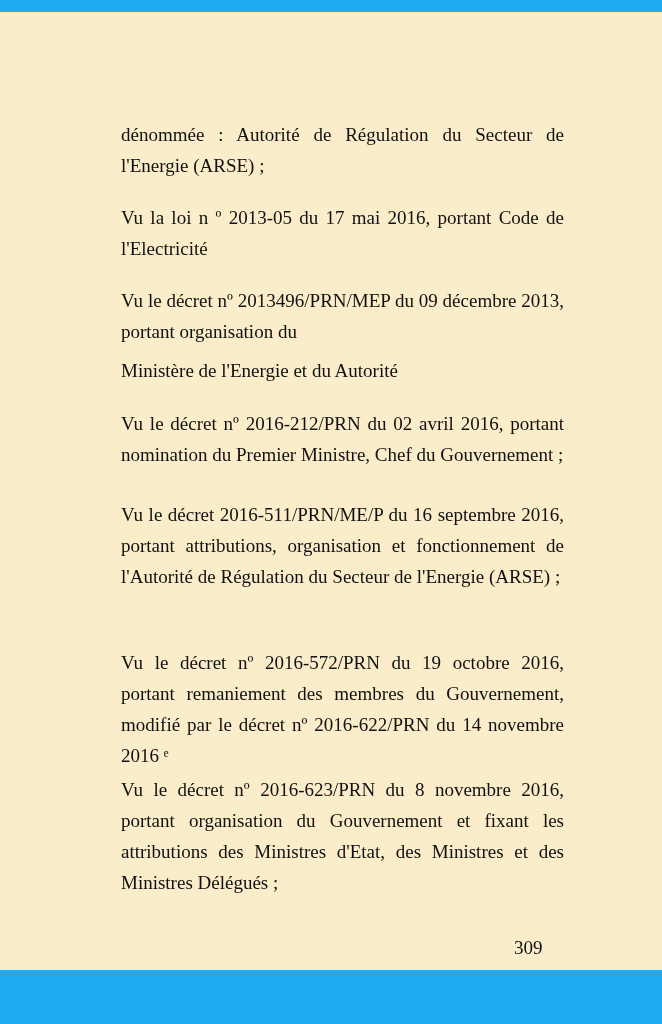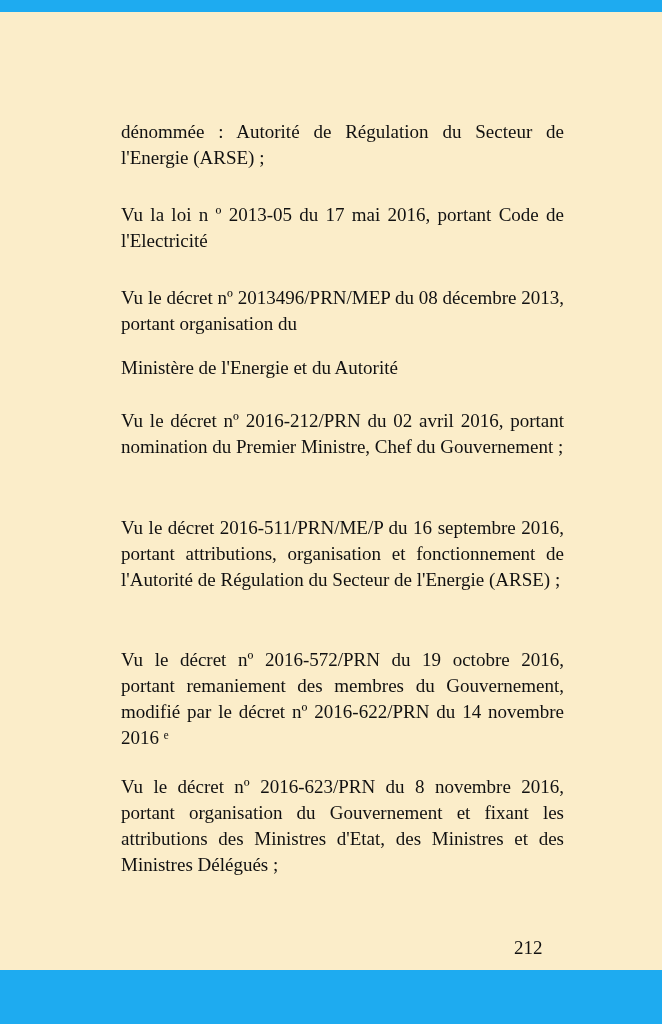--- a/index.html
+++ b/index.html
@@ -13,7 +13,7 @@
     .bottom-bar { position: absolute; left: 0; top: 970px; width: 662px; height: 54px; background: #1eabf0; }
     .content { position: absolute; left: 121px; top: 119px; width: 443px; }
     .para {
-      font-size: 19px; line-height: 26px; text-align: justify;
+      font-size: 19px; line-height: 31px; text-align: justify;
       margin: 0; position: absolute; left: 0; width: 443px;
     }
     .page-number { position: absolute; left: 514px; top: 935px; font-size: 19px; line-height: 26px; }

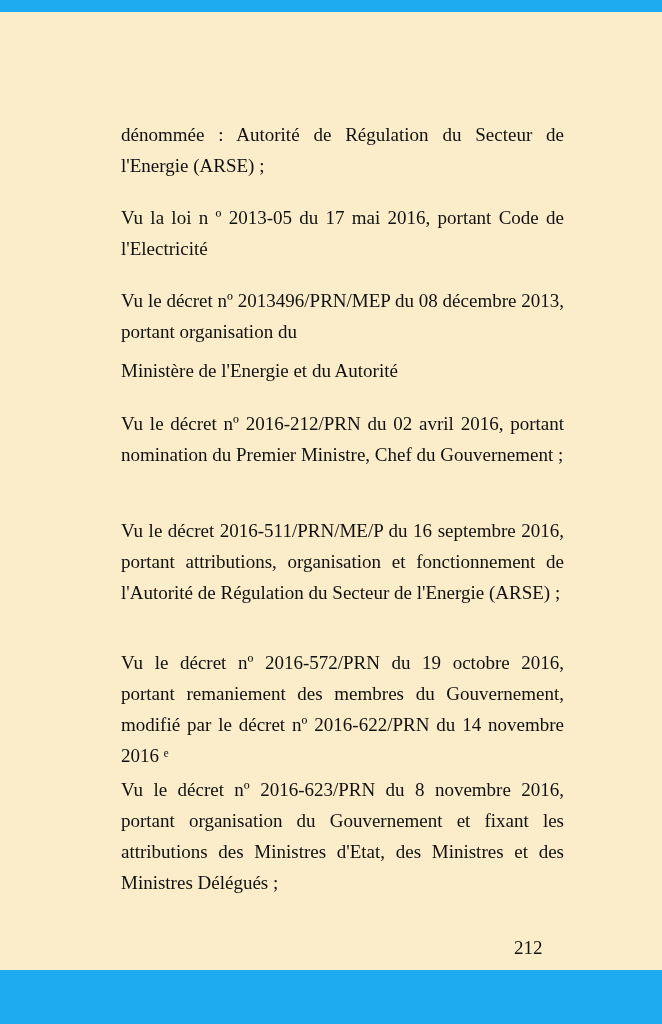--- a/index.html
+++ b/index.html
@@ -26,7 +26,7 @@
 <div class="content">
   <p class="para" style="top:0px">dénommée : Autorité de Régulation du Secteur de l'Energie (ARSE) ;</p>
   <p class="para" style="top:83px">Vu la loi n º 2013-05 du 17 mai 2016, portant Code de l'Electricité</p>
-  <p class="para" style="top:166px">Vu le décret nº 2013496/PRN/MEP du 08 décembre 2013, portant organisation du</p>
+  <p class="para" style="top:166px">Vu le décret nº 2013496/PRN/MEP du 09 décembre 2013, portant organisation du</p>
   <p class="para" style="top:236px">Ministère de l'Energie et du Autorité</p>
   <p class="para" style="top:289px">Vu le décret nº 2016-212/PRN du 02 avril 2016, portant nomination du Premier Ministre, Chef du Gouvernement ;</p>
   <p class="para" style="top:396px">Vu le décret 2016-511/PRN/ME/P du 16 septembre 2016, portant attributions, organisation et fonctionnement de l'Autorité de Régulation du Secteur de l'Energie (ARSE) ;</p>

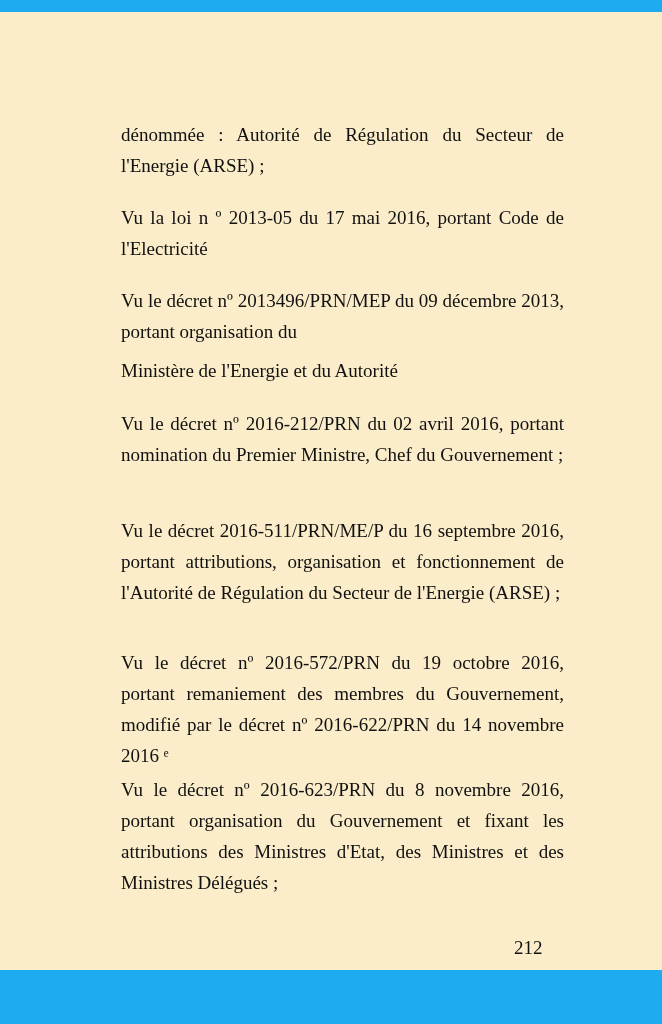--- a/index.html
+++ b/index.html
@@ -29,7 +29,7 @@
   <p class="para" style="top:166px">Vu le décret nº 2013496/PRN/MEP du 09 décembre 2013, portant organisation du</p>
   <p class="para" style="top:236px">Ministère de l'Energie et du Autorité</p>
   <p class="para" style="top:289px">Vu le décret nº 2016-212/PRN du 02 avril 2016, portant nomination du Premier Ministre, Chef du Gouvernement ;</p>
-  <p class="para" style="top:396px">Vu le décret 2016-511/PRN/ME/P du 16 septembre 2016, portant attributions, organisation et fonctionnement de l'Autorité de Régulation du Secteur de l'Energie (ARSE) ;</p>
+  <p class="para" style="top:380px">Vu le décret 2016-511/PRN/ME/P du 16 septembre 2016, portant attributions, organisation et fonctionnement de l'Autorité de Régulation du Secteur de l'Energie (ARSE) ;</p>
   <p class="para" style="top:528px">Vu le décret nº 2016-572/PRN du 19 octobre 2016, portant remaniement des membres du Gouvernement, modifié par le décret nº 2016-622/PRN du 14 novembre 2016 ᵉ</p>
   <p class="para" style="top:655px">Vu le décret nº 2016-623/PRN du 8 novembre 2016, portant organisation du Gouvernement et fixant les attributions des Ministres d'Etat, des Ministres et des Ministres Délégués ;</p>
 </div>

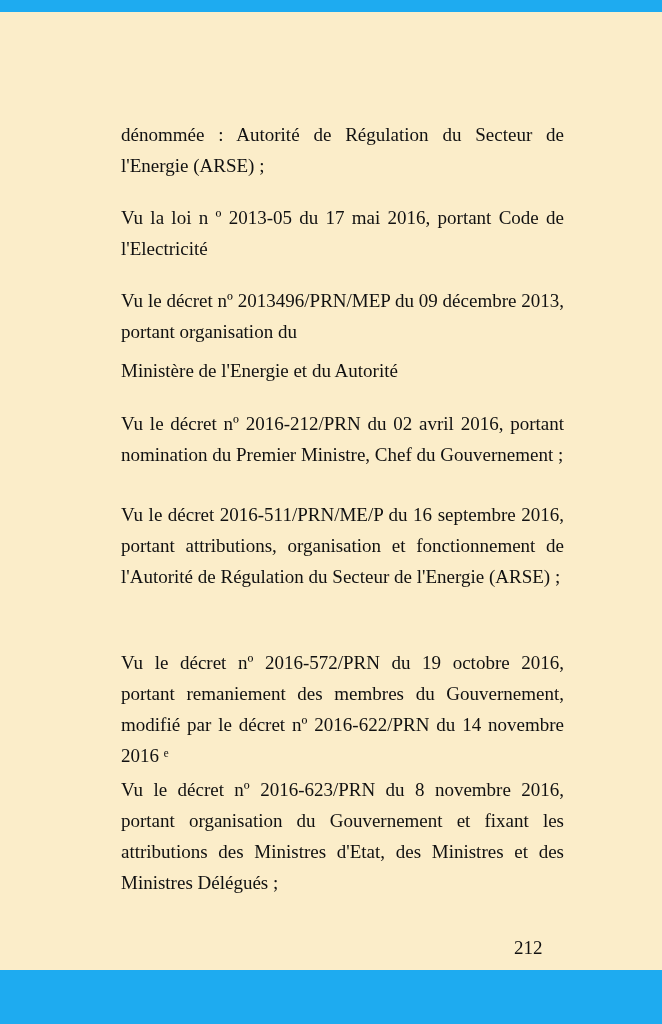--- a/index.html
+++ b/index.html
@@ -34,7 +34,7 @@
   <p class="para" style="top:655px">Vu le décret nº 2016-623/PRN du 8 novembre 2016, portant organisation du Gouvernement et fixant les attributions des Ministres d'Etat, des Ministres et des Ministres Délégués ;</p>
 </div>
 
-<div class="page-number">212</div>
+<div class="page-number">309</div>
 
 <div class="bottom-bar"></div>
 

